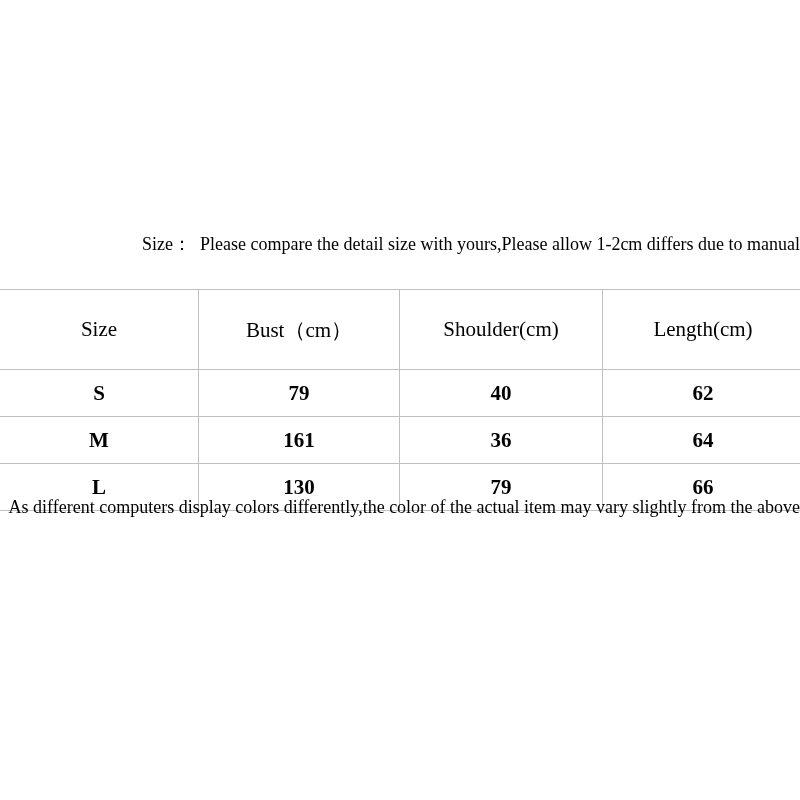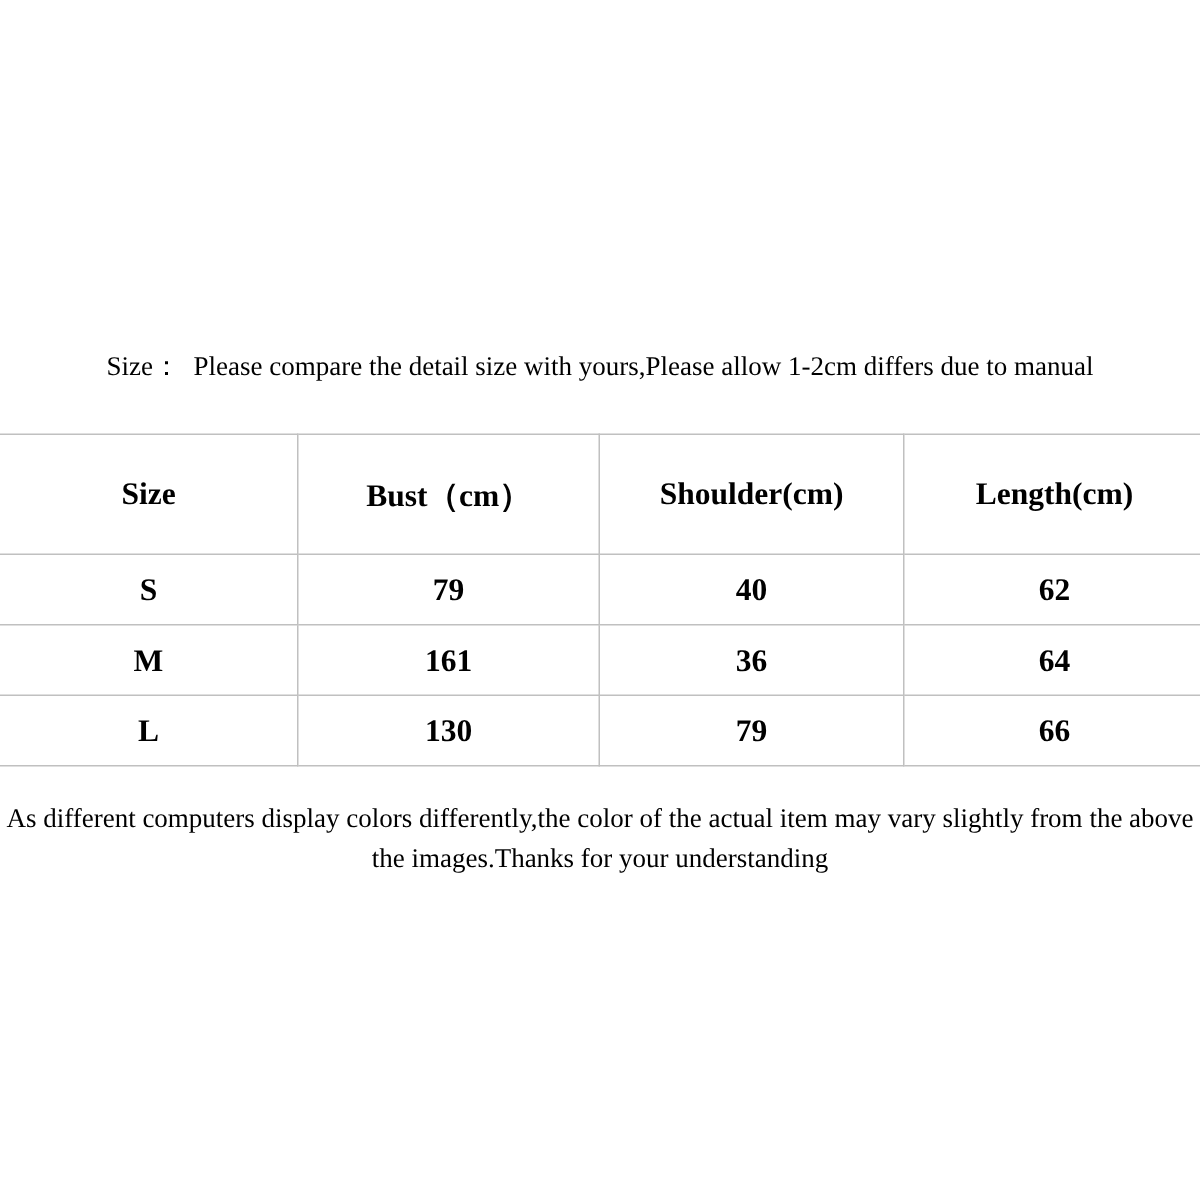--- a/index.html
+++ b/index.html
@@ -26,7 +26,7 @@
     position: absolute;
     left: 0;
     width: 800px;
-    text-align: center;
+    text-align: right;
     font-size: 18px;
     line-height: 27px;
   }

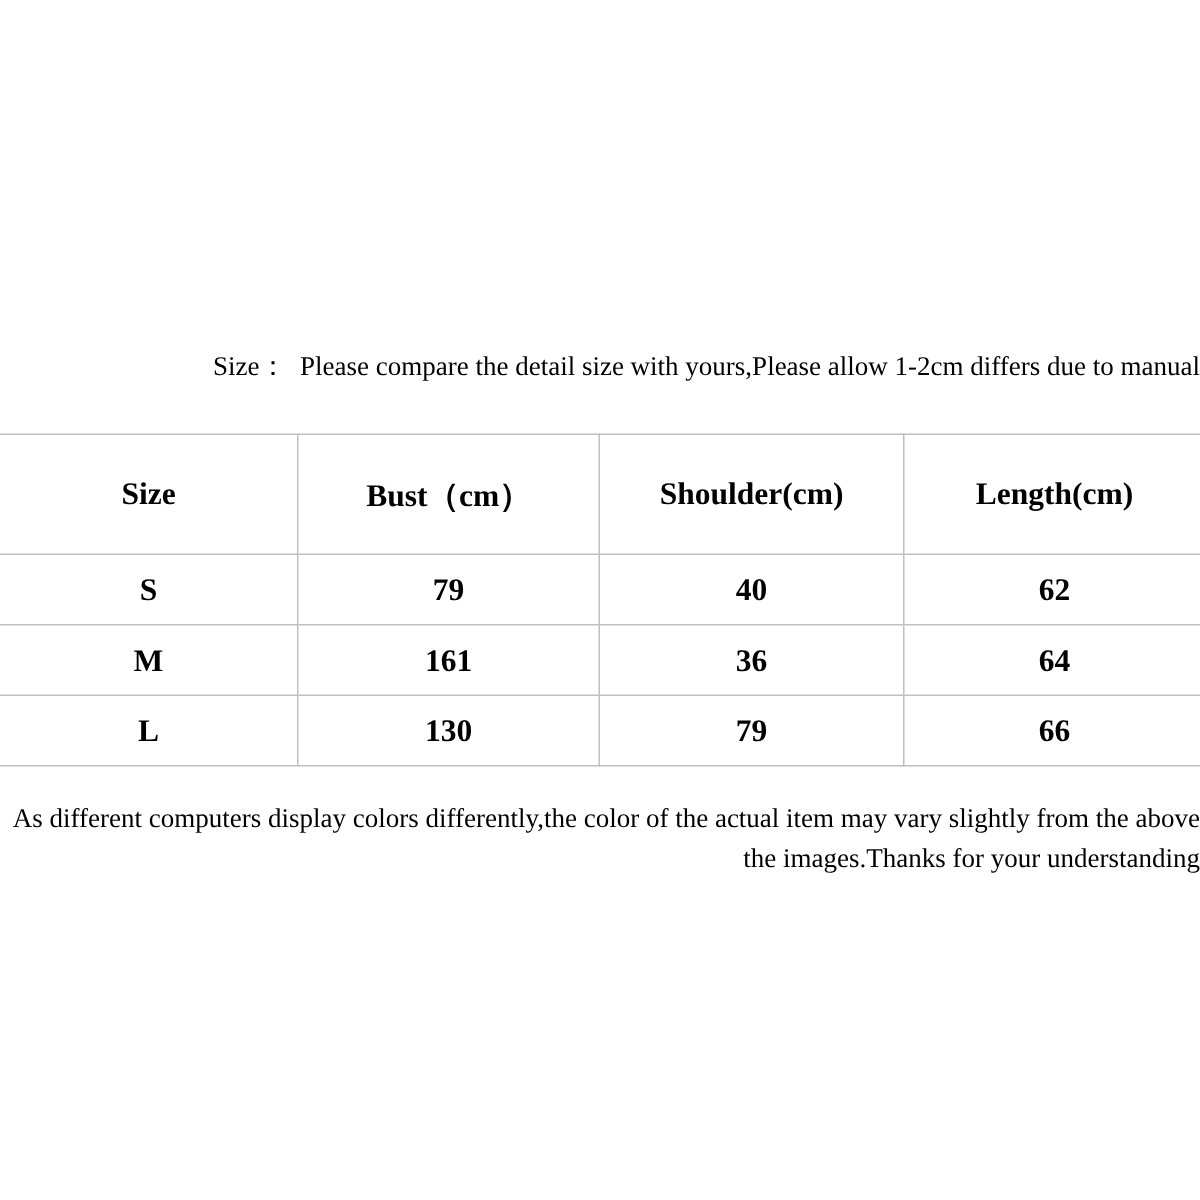--- a/index.html
+++ b/index.html
@@ -62,7 +62,7 @@
   table.size-table thead th {
     border-top: 1px solid #c0c0c0;
     height: 79px;
-    font-weight: bold;
+    font-weight: normal;
   }
   table.size-table tbody td {
     height: 46px;

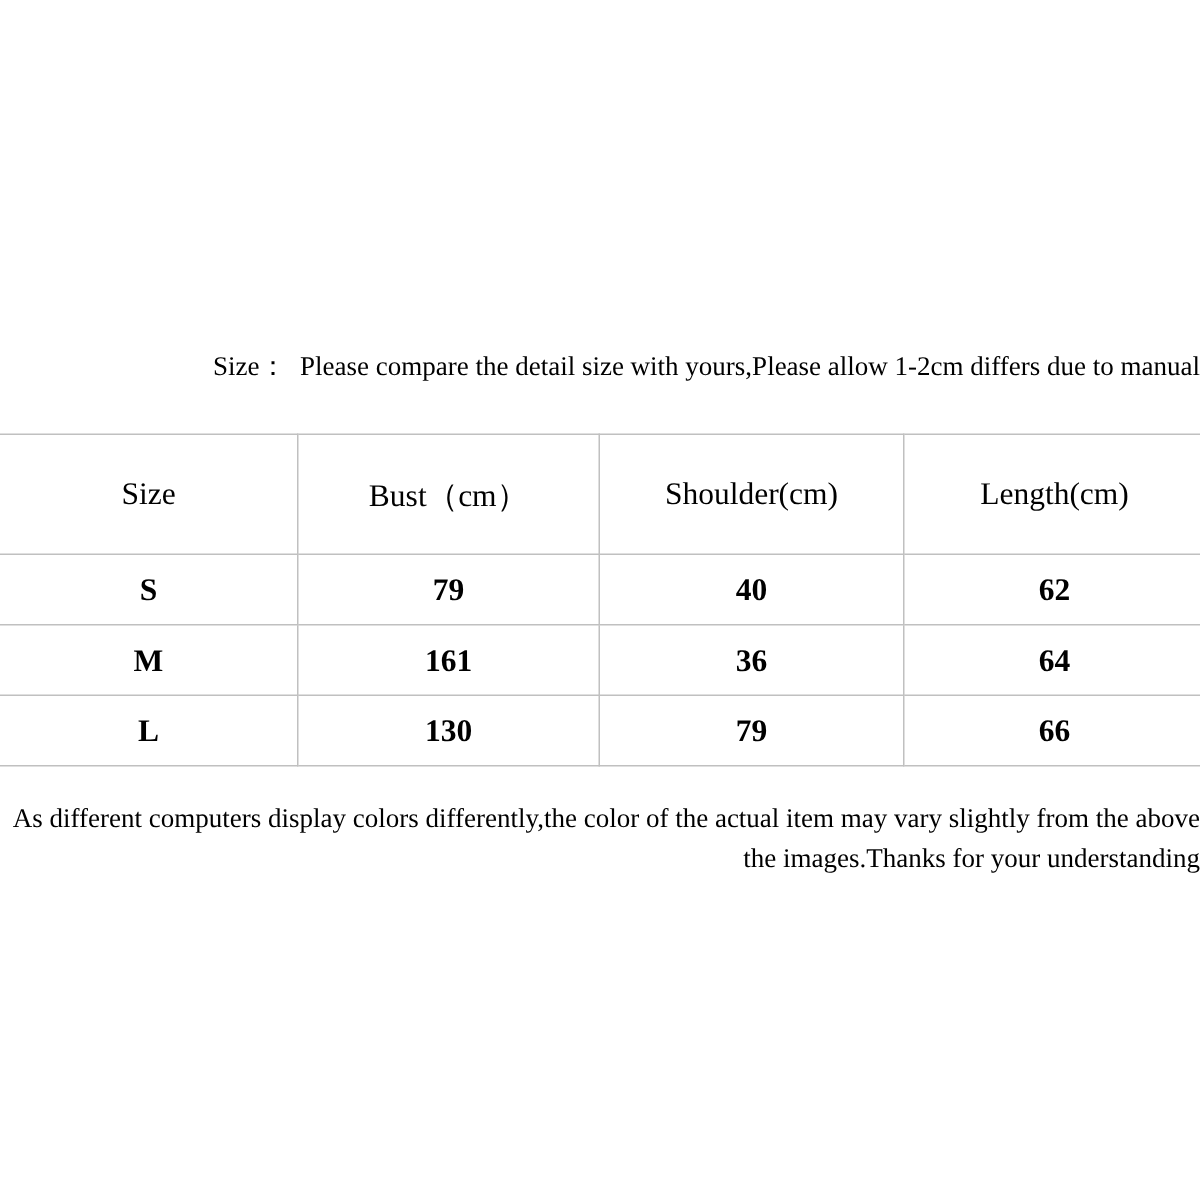--- a/index.html
+++ b/index.html
@@ -34,7 +34,7 @@
     white-space: pre;
   }
   #size-note { top: 231px; }
-  #color-note { top: 532px; }
+  #color-note { top: 494px; }
 
   table.size-table {
     position: absolute;

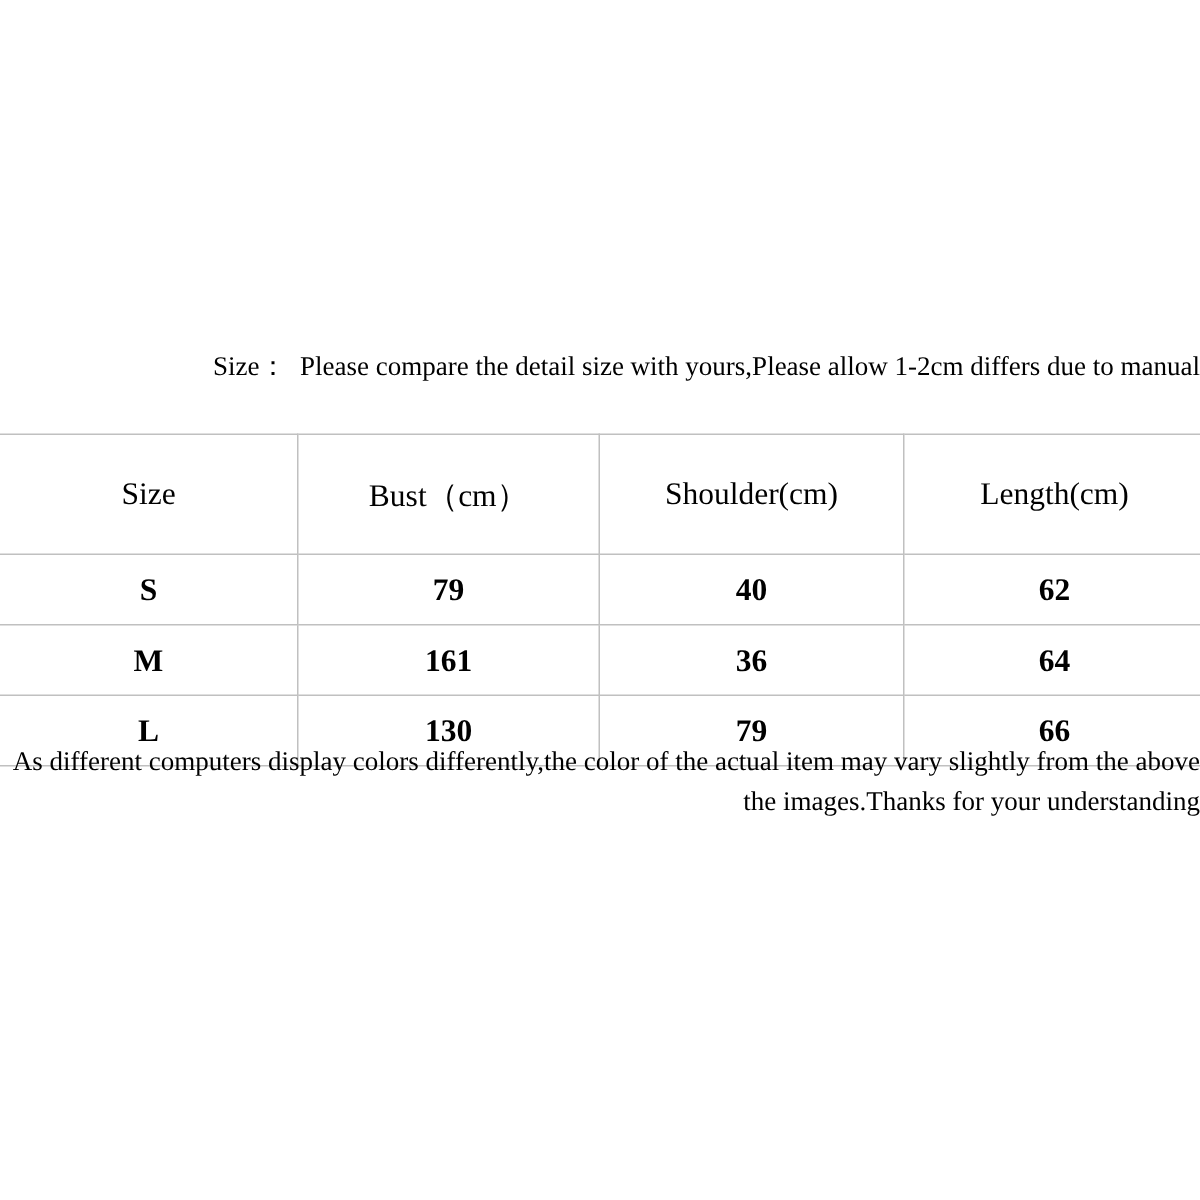--- a/index.html
+++ b/index.html
@@ -114,7 +114,6 @@
 
   <div class="note" id="color-note">
     <div class="note-line">As different computers display colors differently,the color of the actual item may vary slightly from the above</div>
-    <div class="note-line">the images.Thanks for your understanding</div>
   </div>
 
 </div>

